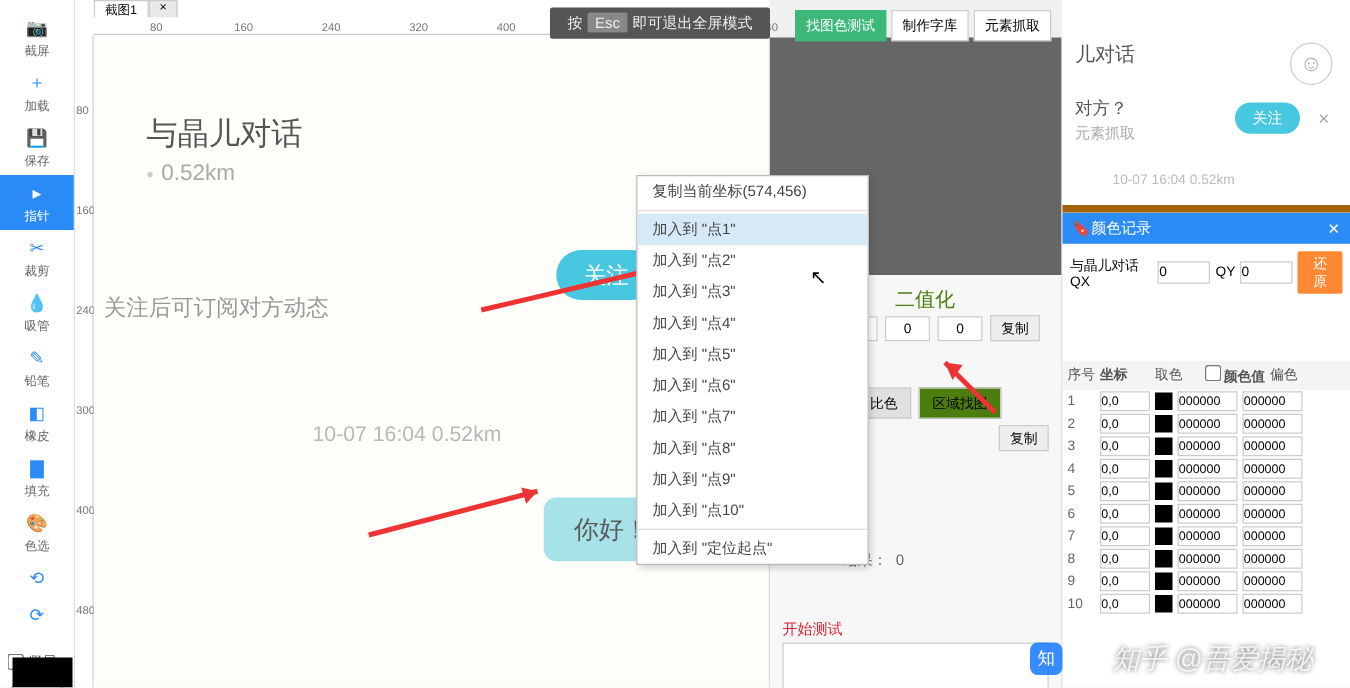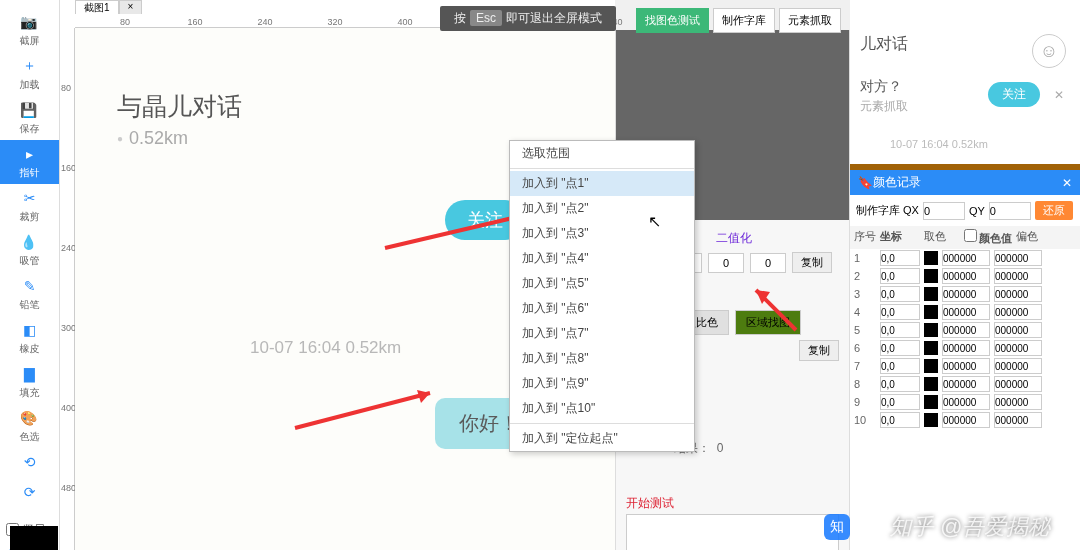--- a/index.html
+++ b/index.html
@@ -224,6 +224,7 @@
 </div>
 
 <div class="ctx">
+  <div class="ctx-item">复制当前坐标(574,456)</div>
   <div class="ctx-item">选取范围</div>
   <div class="ctx-sep"></div>
   <div id="ctx-pts">

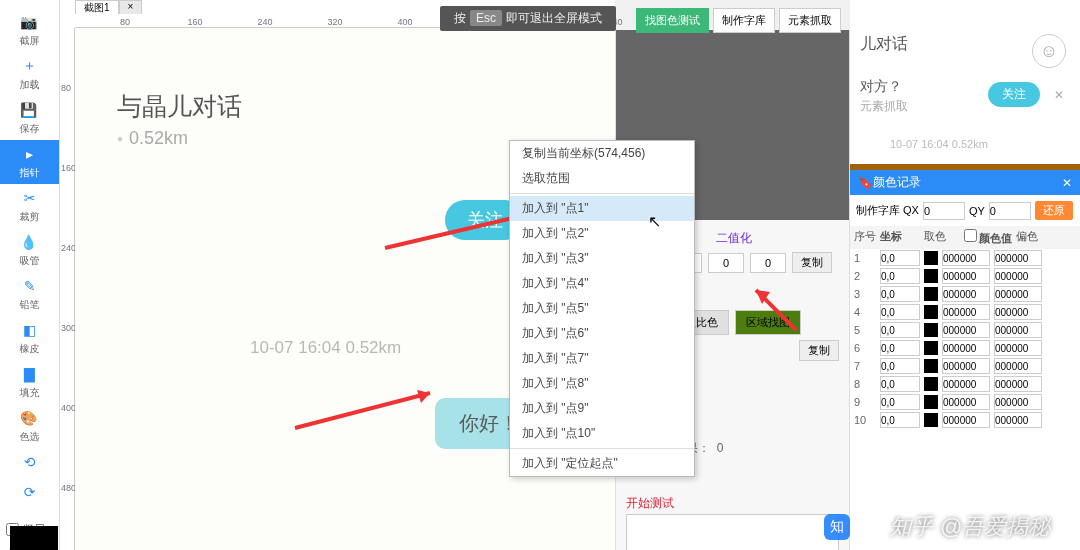--- a/index.html
+++ b/index.html
@@ -225,7 +225,6 @@
 
 <div class="ctx">
   <div class="ctx-item">复制当前坐标(574,456)</div>
-  <div class="ctx-item">选取范围</div>
   <div class="ctx-sep"></div>
   <div id="ctx-pts">
       <div class="ctx-item hover">加入到 "点1"</div>

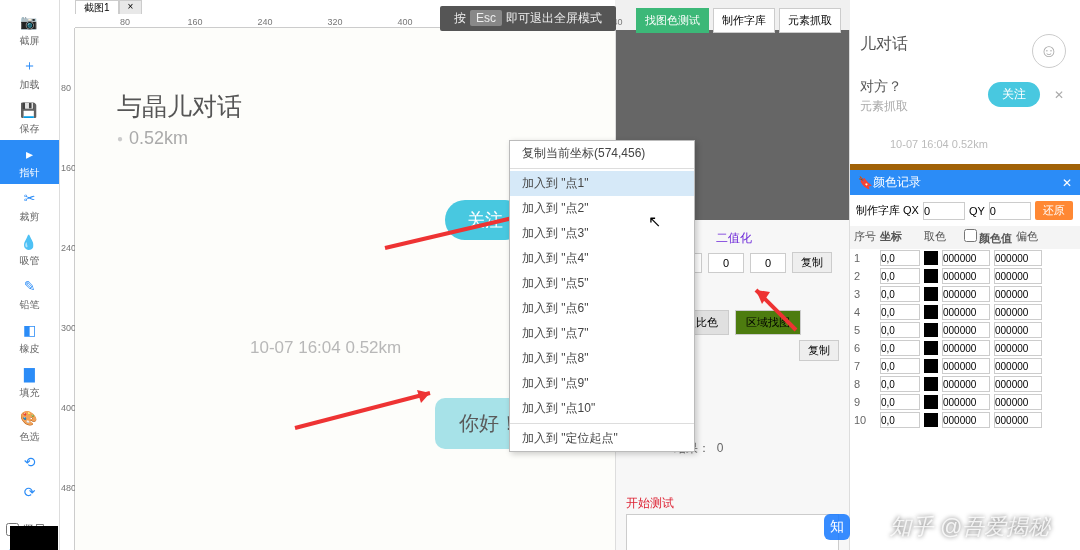--- a/index.html
+++ b/index.html
@@ -287,7 +287,7 @@
     <span class="x">✕</span>
   </div>
   <div class="anchor-row">
-    <span>制作字库 QX</span>
+    <span>与晶儿对话 QX</span>
     <input value="0" style="">
     <span>QY</span>
     <input value="0" style="">

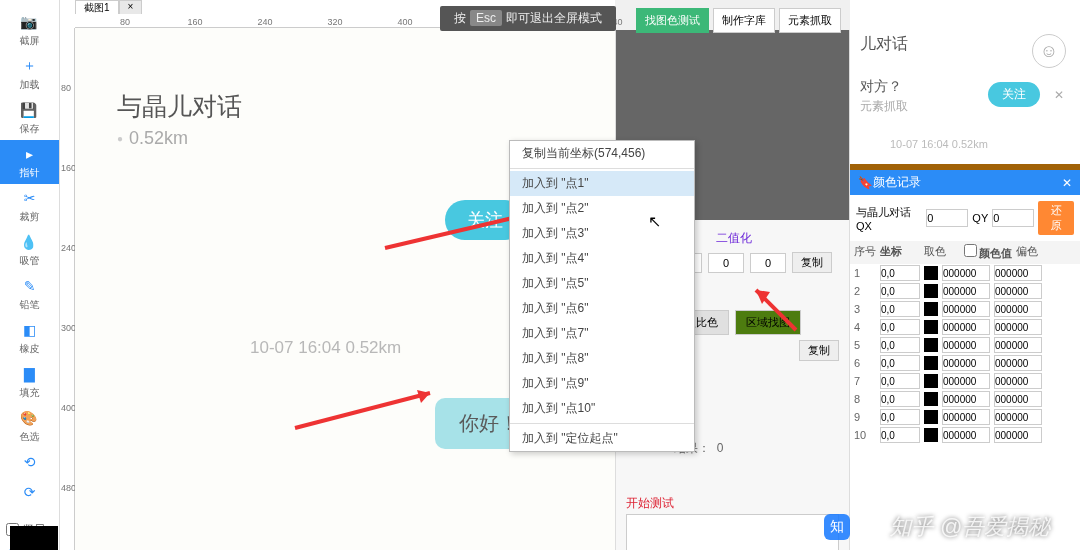--- a/index.html
+++ b/index.html
@@ -198,6 +198,7 @@
   <div class="canvas">
     <div class="chat-title">与晶儿对话</div>
     <div class="chat-distance">0.52km</div>
+    <div class="follow-sub">关注后可订阅对方动态</div>
     <div class="follow-btn">关注</div>
     <div class="ts-line">10-07 16:04  0.52km</div>
     <div class="bubble">你好！</div>

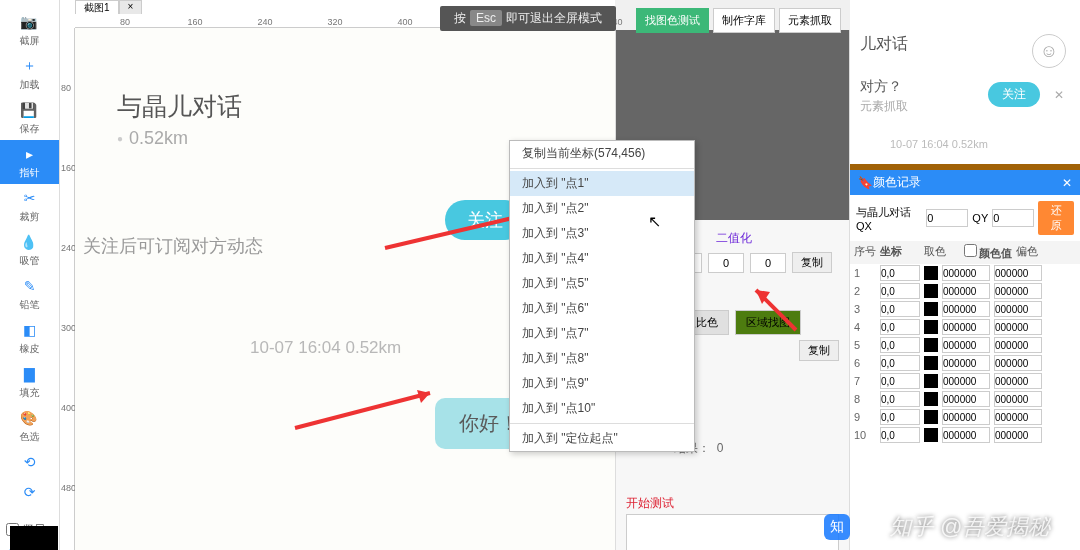--- a/index.html
+++ b/index.html
@@ -57,7 +57,7 @@
 
 .mid-panel { position: absolute; left: 615px; top: 30px; width: 235px; height: 520px; background: #f7f7f7; border-left: 1px solid #ddd; border-right: 1px solid #ddd; }
 .preview { position: absolute; top: 0; left: 0; right: 0; height: 190px; background: #666; }
-.bin-label { position: absolute; top: 200px; left: 100px; font-size: 12px; color: #6d28d9; }
+.bin-label { position: absolute; top: 200px; left: 100px; font-size: 16px; color: #4d7c0f; }
 .coord-row { position: absolute; top: 222px; left: 8px; display: flex; gap: 6px; align-items: center; }
 .coord-row input { width: 36px; height: 20px; font-size: 11px; text-align: center; border: 1px solid #ccc; }
 .small-btn { font-size: 11px; padding: 2px 8px; background: #eee; border: 1px solid #ccc; cursor: pointer; }

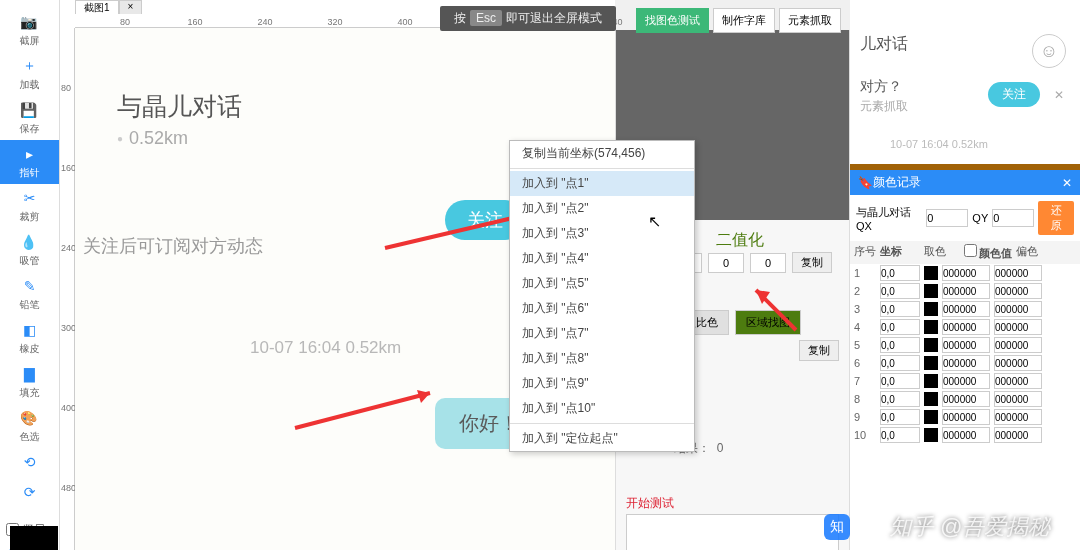--- a/index.html
+++ b/index.html
@@ -86,7 +86,7 @@
 .anchor-row { display: flex; align-items: center; padding: 6px; font-size: 11px; gap: 4px; }
 .anchor-row input { width: 42px; height: 18px; border: 1px solid #ccc; font-size: 11px; }
 .restore-btn { background: #ff8833; color: #fff; border: none; padding: 2px 8px; font-size: 11px; cursor: pointer; border-radius: 2px; }
-.tbl-hdr { display: flex; font-size: 11px; background: #f4f4f4; padding: 3px 4px; color: #555; }
+.tbl-hdr { display: flex; font-size: 11px; background: #f4f4f4; padding: 3px 4px; color: #555; margin-top: 48px; }
 .tbl-hdr span:nth-child(1){ width: 26px; }
 .tbl-hdr span:nth-child(2){ width: 44px; font-weight: bold; }
 .tbl-hdr span:nth-child(3){ width: 40px; }

